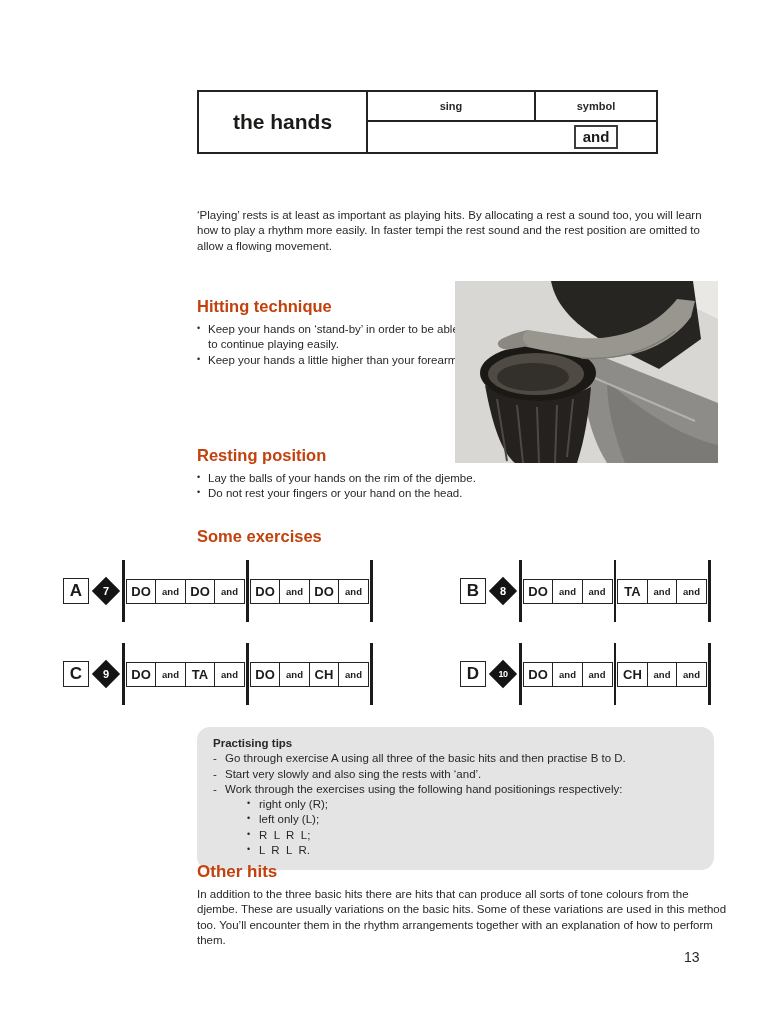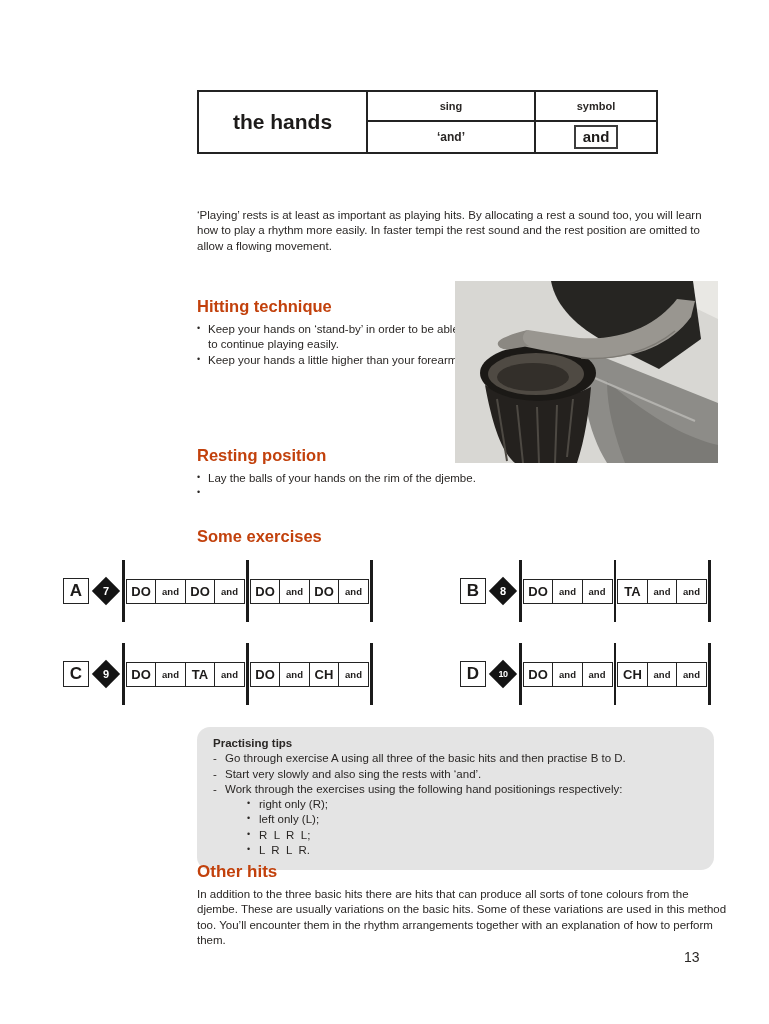--- a/index.html
+++ b/index.html
@@ -85,7 +85,6 @@
     <div class="rt-cell rt-title">the hands</div>
     <div class="rt-cell rt-sing-h">sing</div>
     <div class="rt-cell rt-sym-h">symbol</div>
-    <div class="rt-cell rt-sing-v">‘and’</div>
     <div class="rt-cell rt-sym-v">
       <span class="andbox">and</span>
     </div>

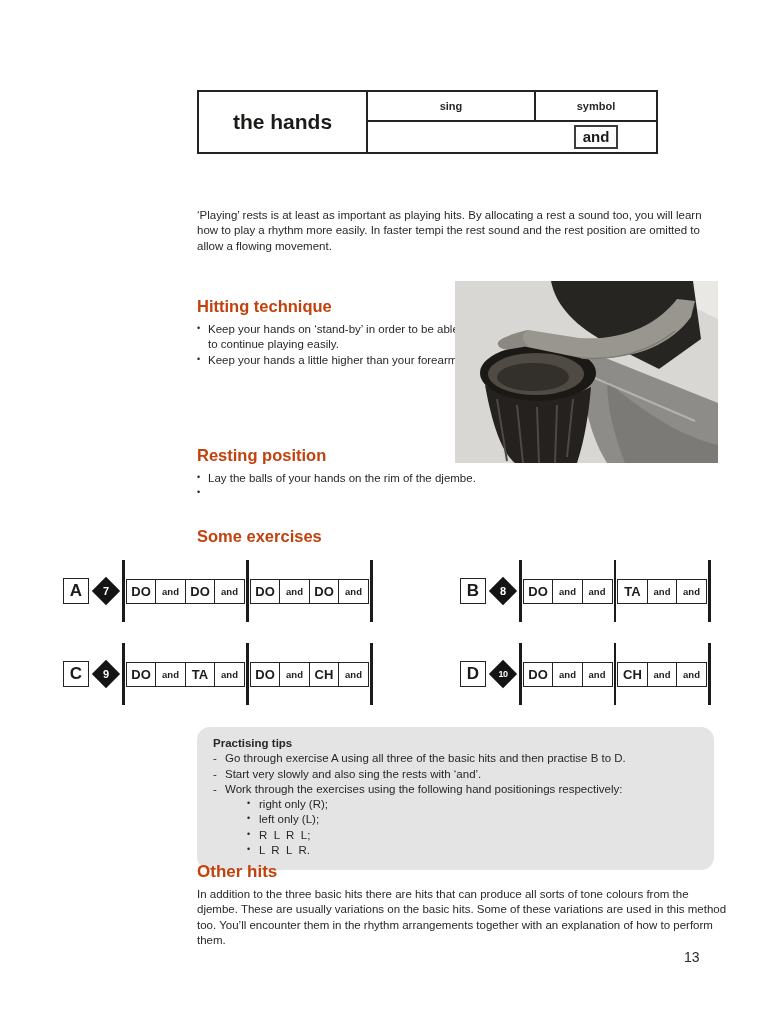--- a/index.html
+++ b/index.html
@@ -132,6 +132,7 @@
     </div>
     <div class="b-item">
       <span class="b-dot">•</span>
+      <span>Do not rest your fingers or your hand on the head.</span>
     </div>
   </div>
 

